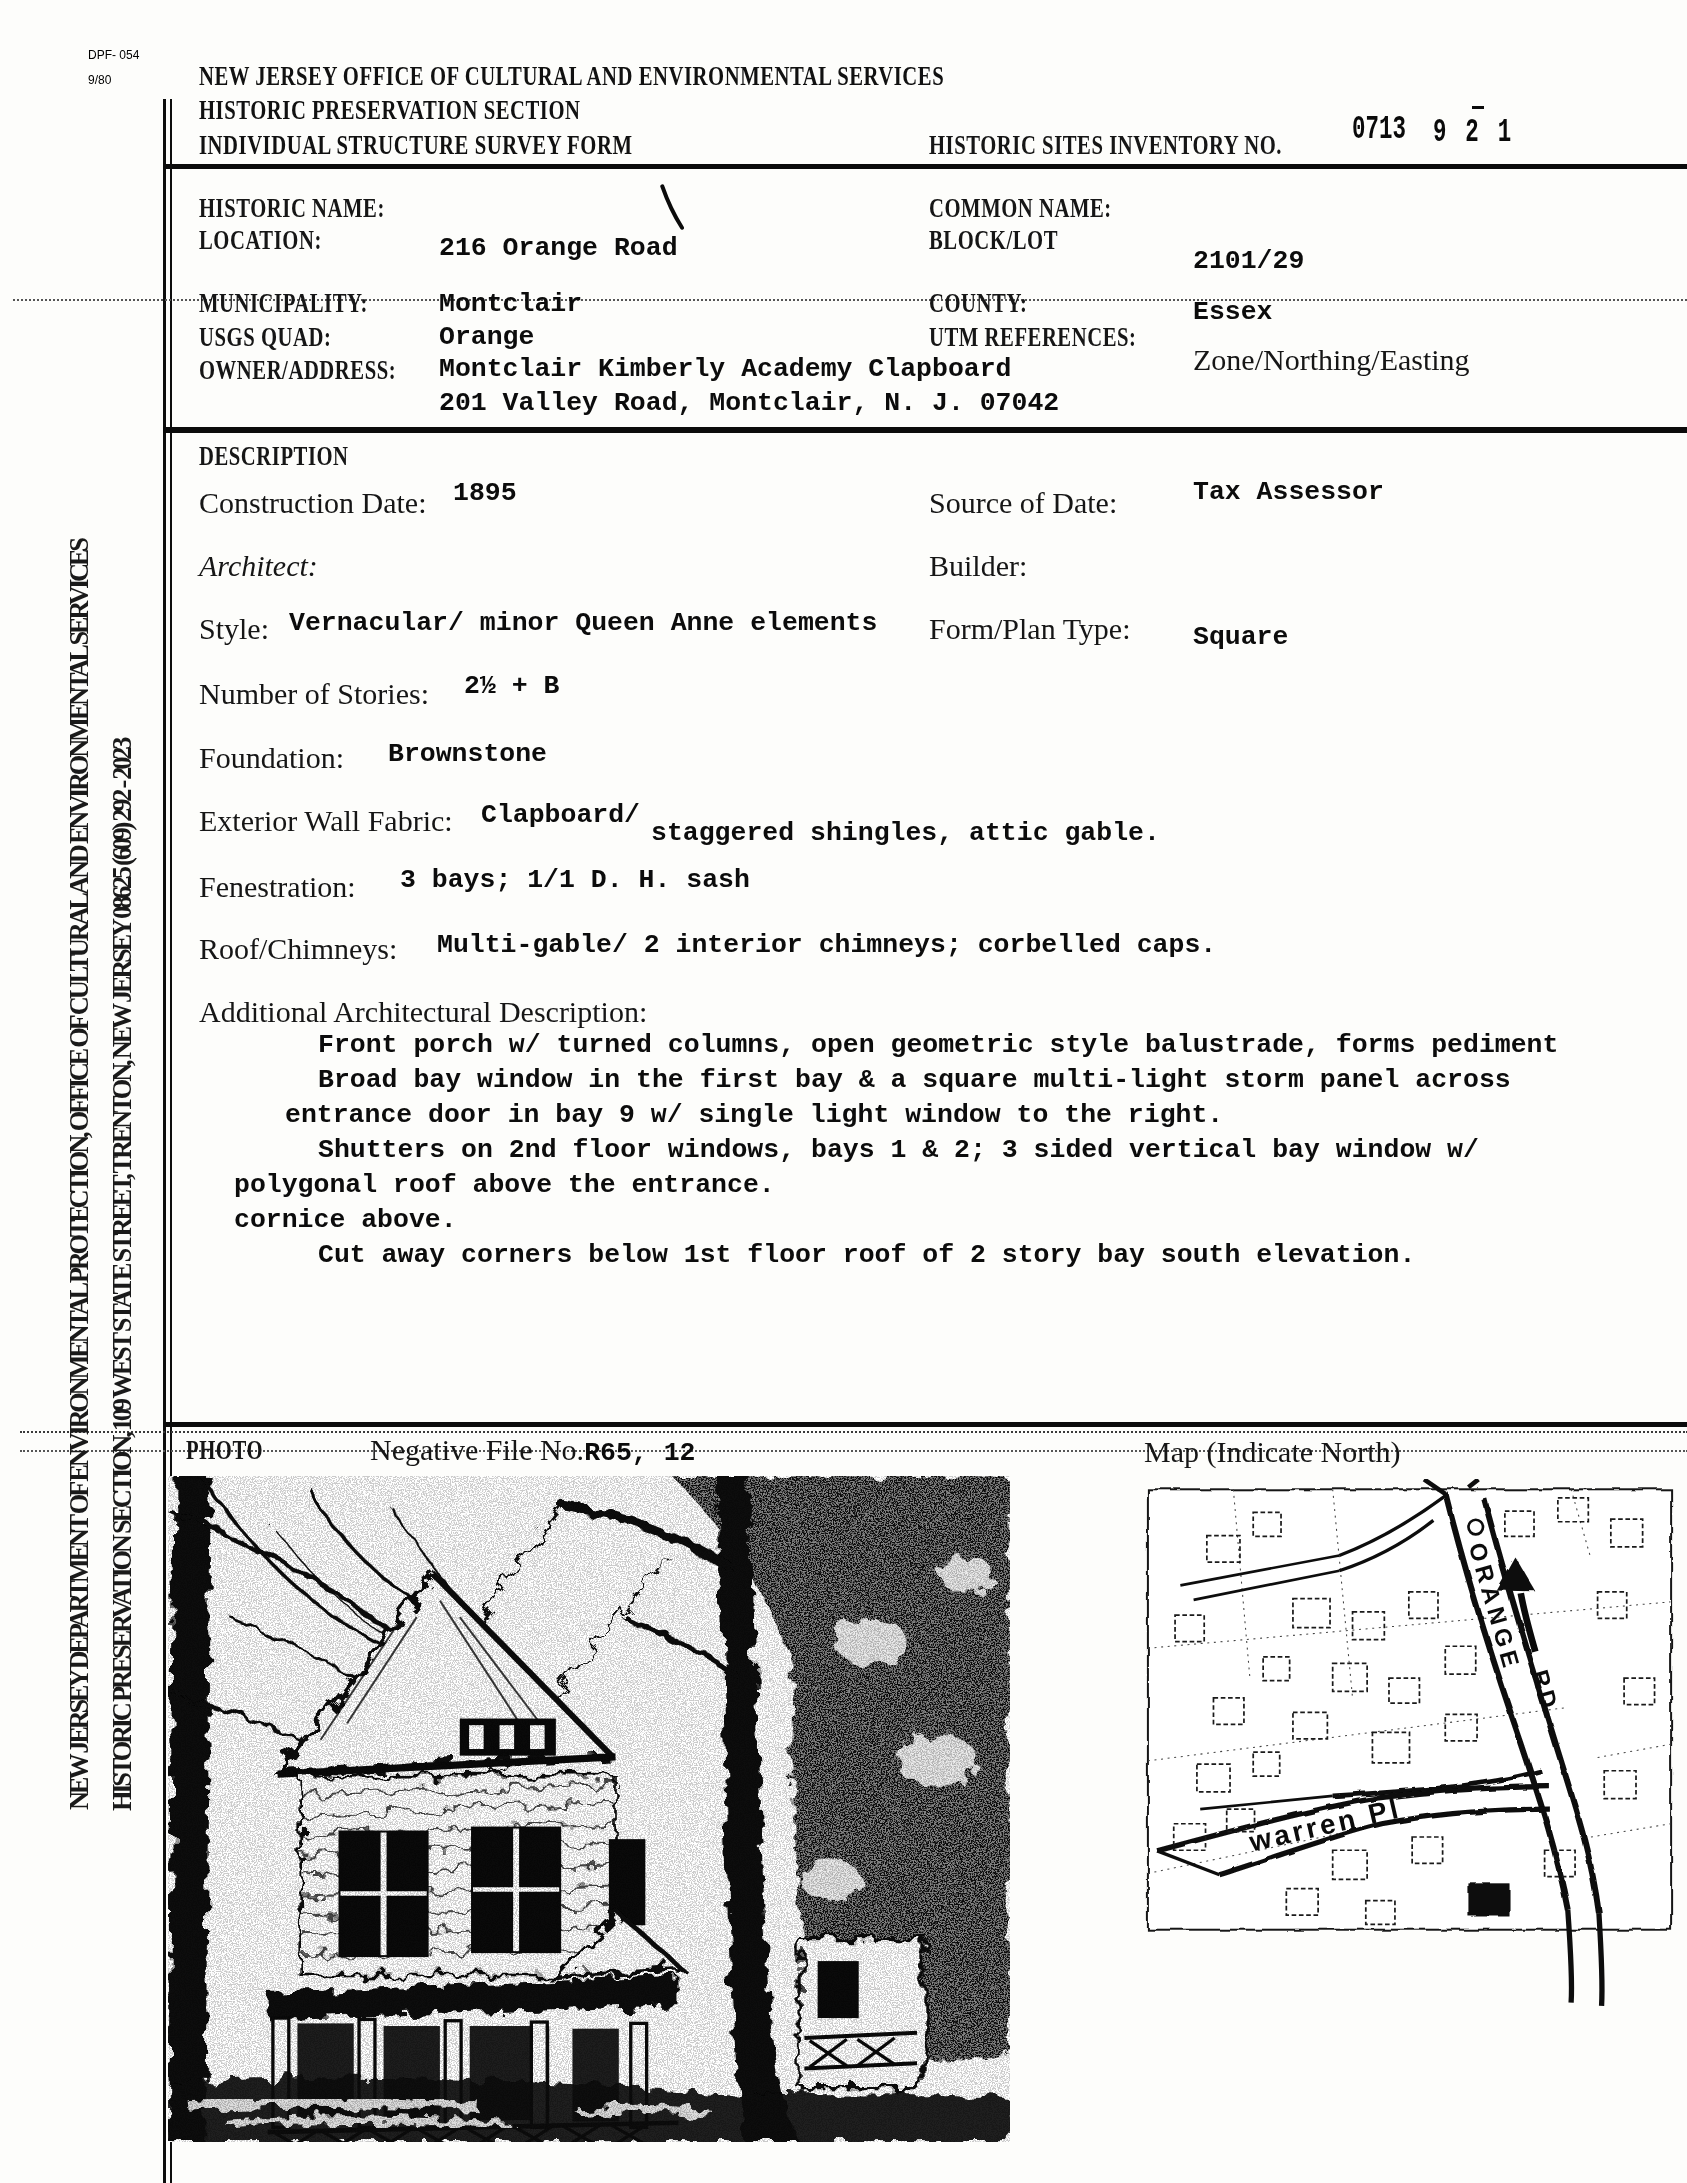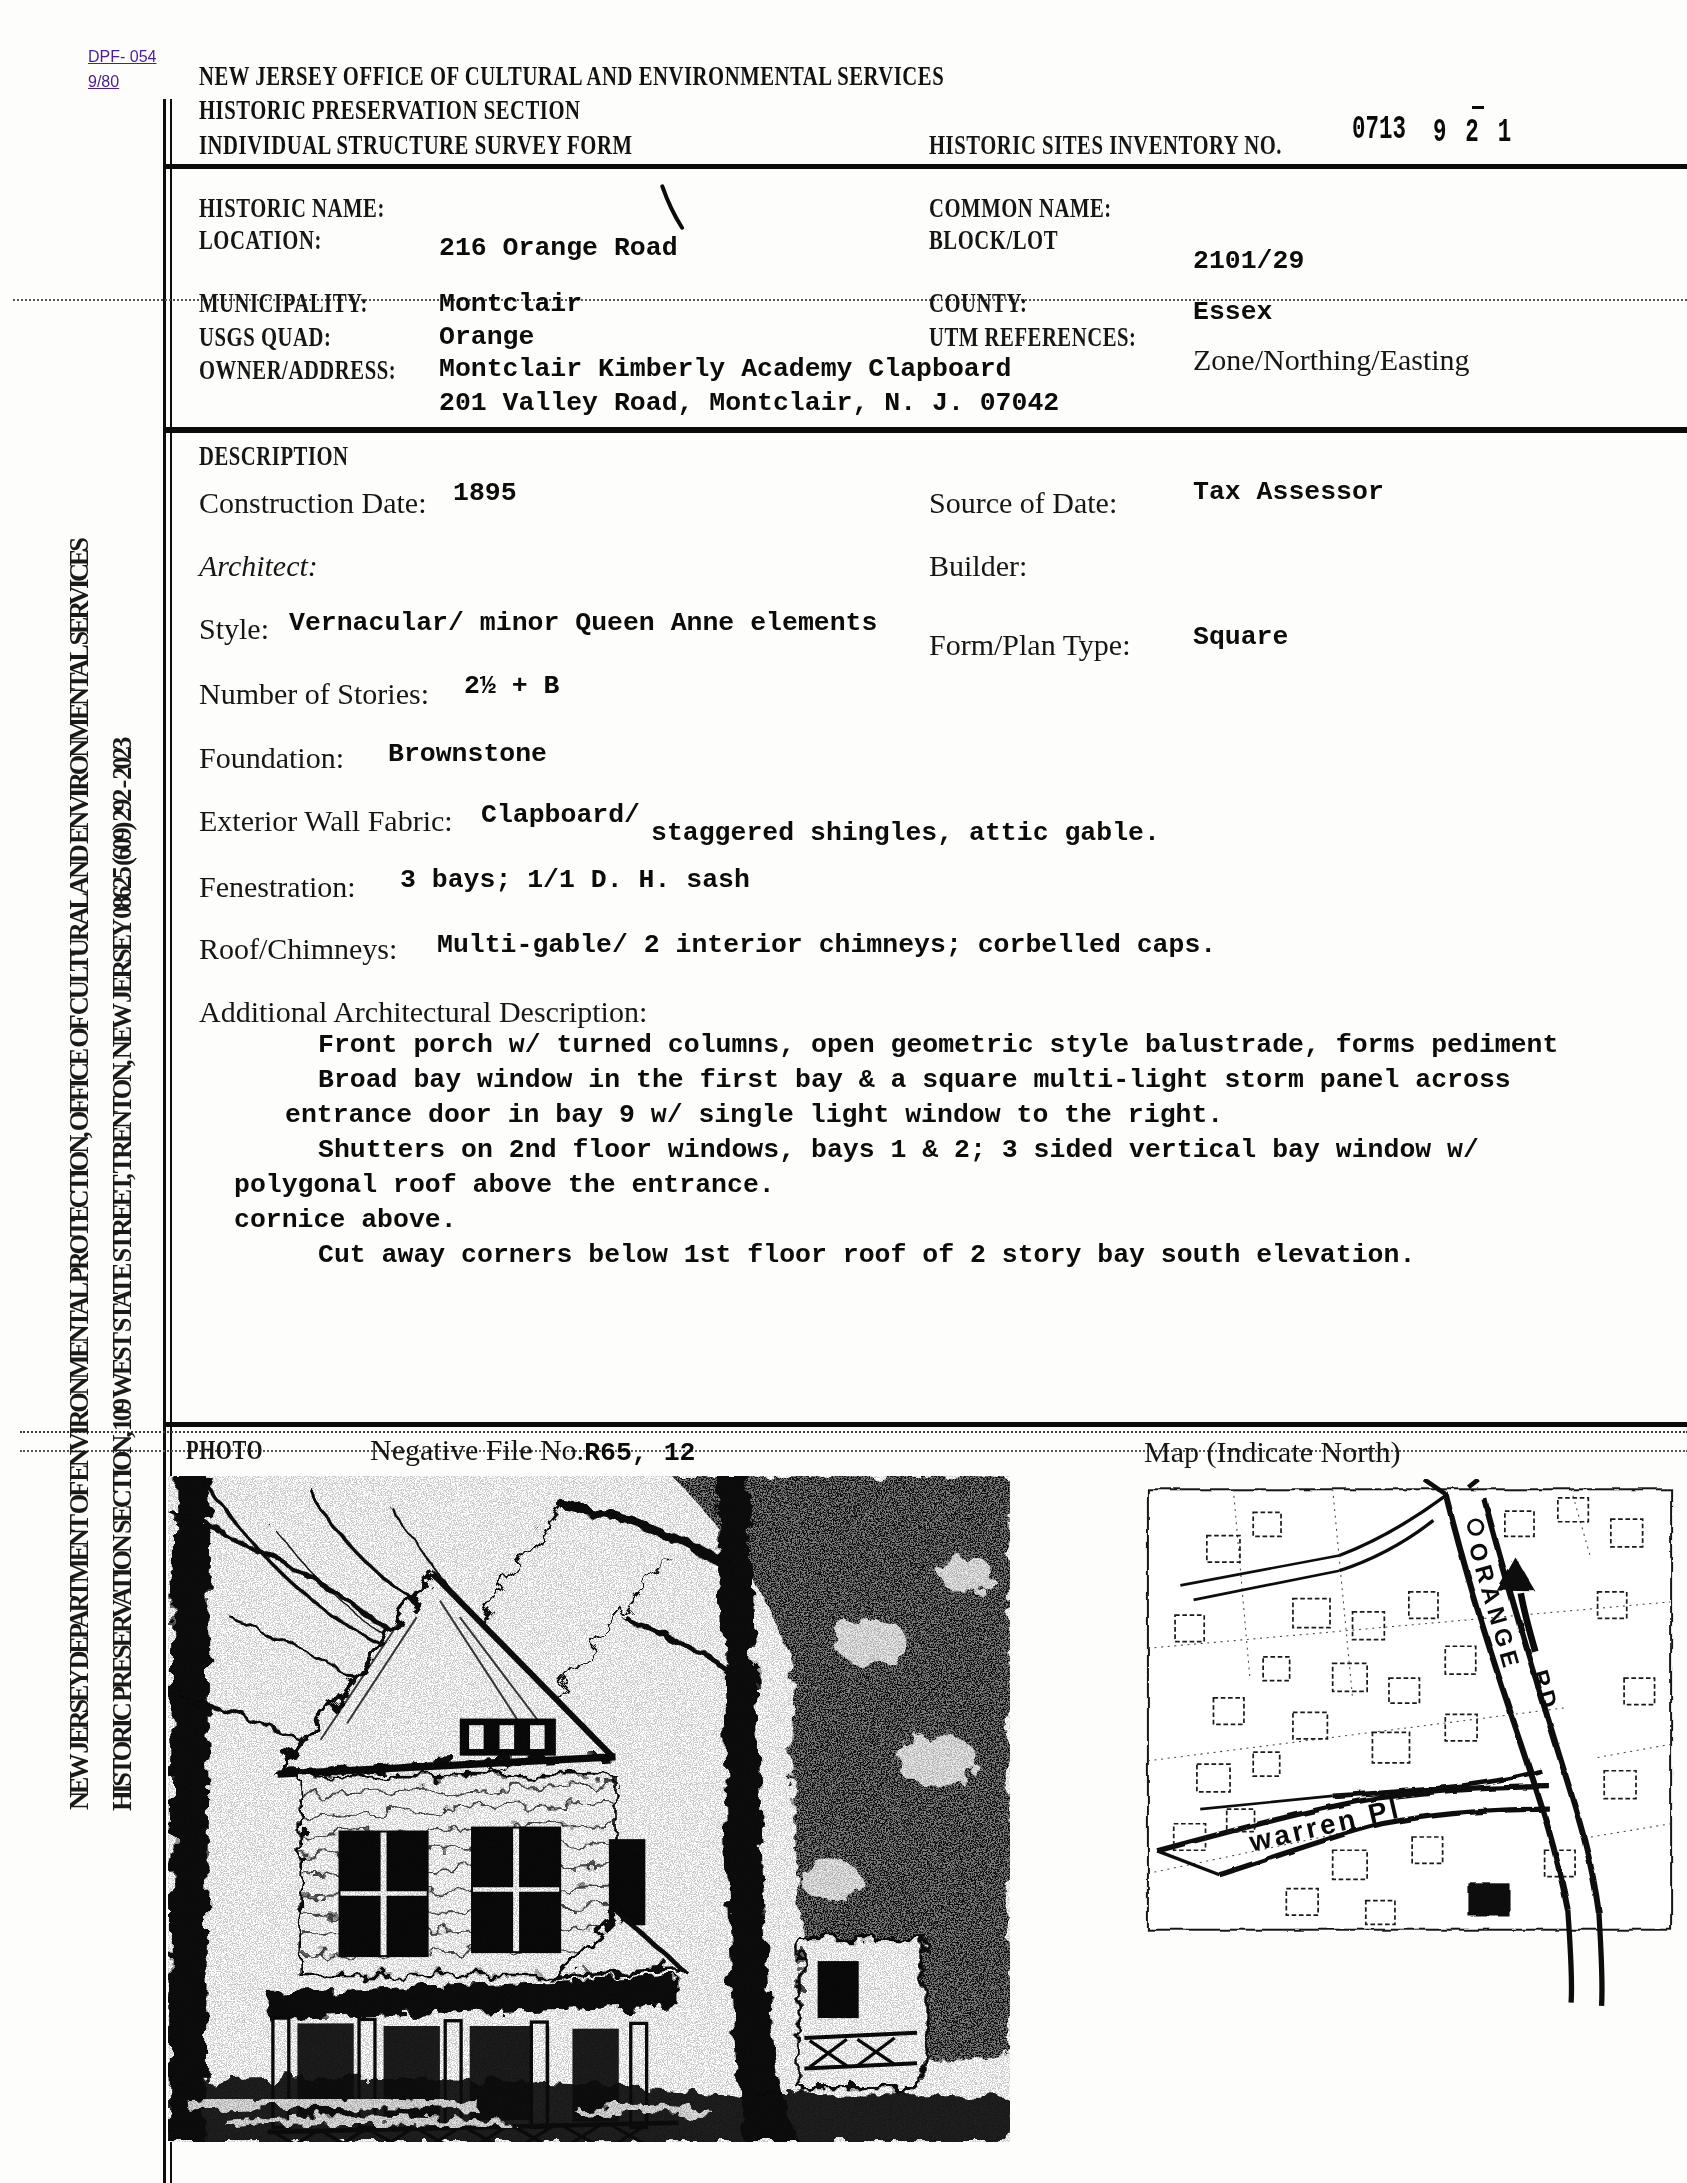--- a/index.html
+++ b/index.html
@@ -15,7 +15,7 @@
   .tw{font-family:"Liberation Mono",monospace;font-size:26.5px;font-weight:700;color:#0c0c0c;}
   .hdr{font-family:"Liberation Serif",serif;font-size:26.5px;font-weight:700;
        transform:scaleX(.78);transform-origin:0 0;letter-spacing:0.7px;}
-  .smsans{font-family:"Liberation Sans",sans-serif;font-size:16px;color:#4c1d95;text-decoration:underline;}
+  .smsans{font-family:"Liberation Sans",sans-serif;font-size:12px;color:#000000;}
   .rule{position:absolute;background:#0b0b0b;}
   .dotline{position:absolute;border-top:2.7px dotted #3a3a3a;height:0;}
   .dotline.thin{border-top:2px dotted #555;}

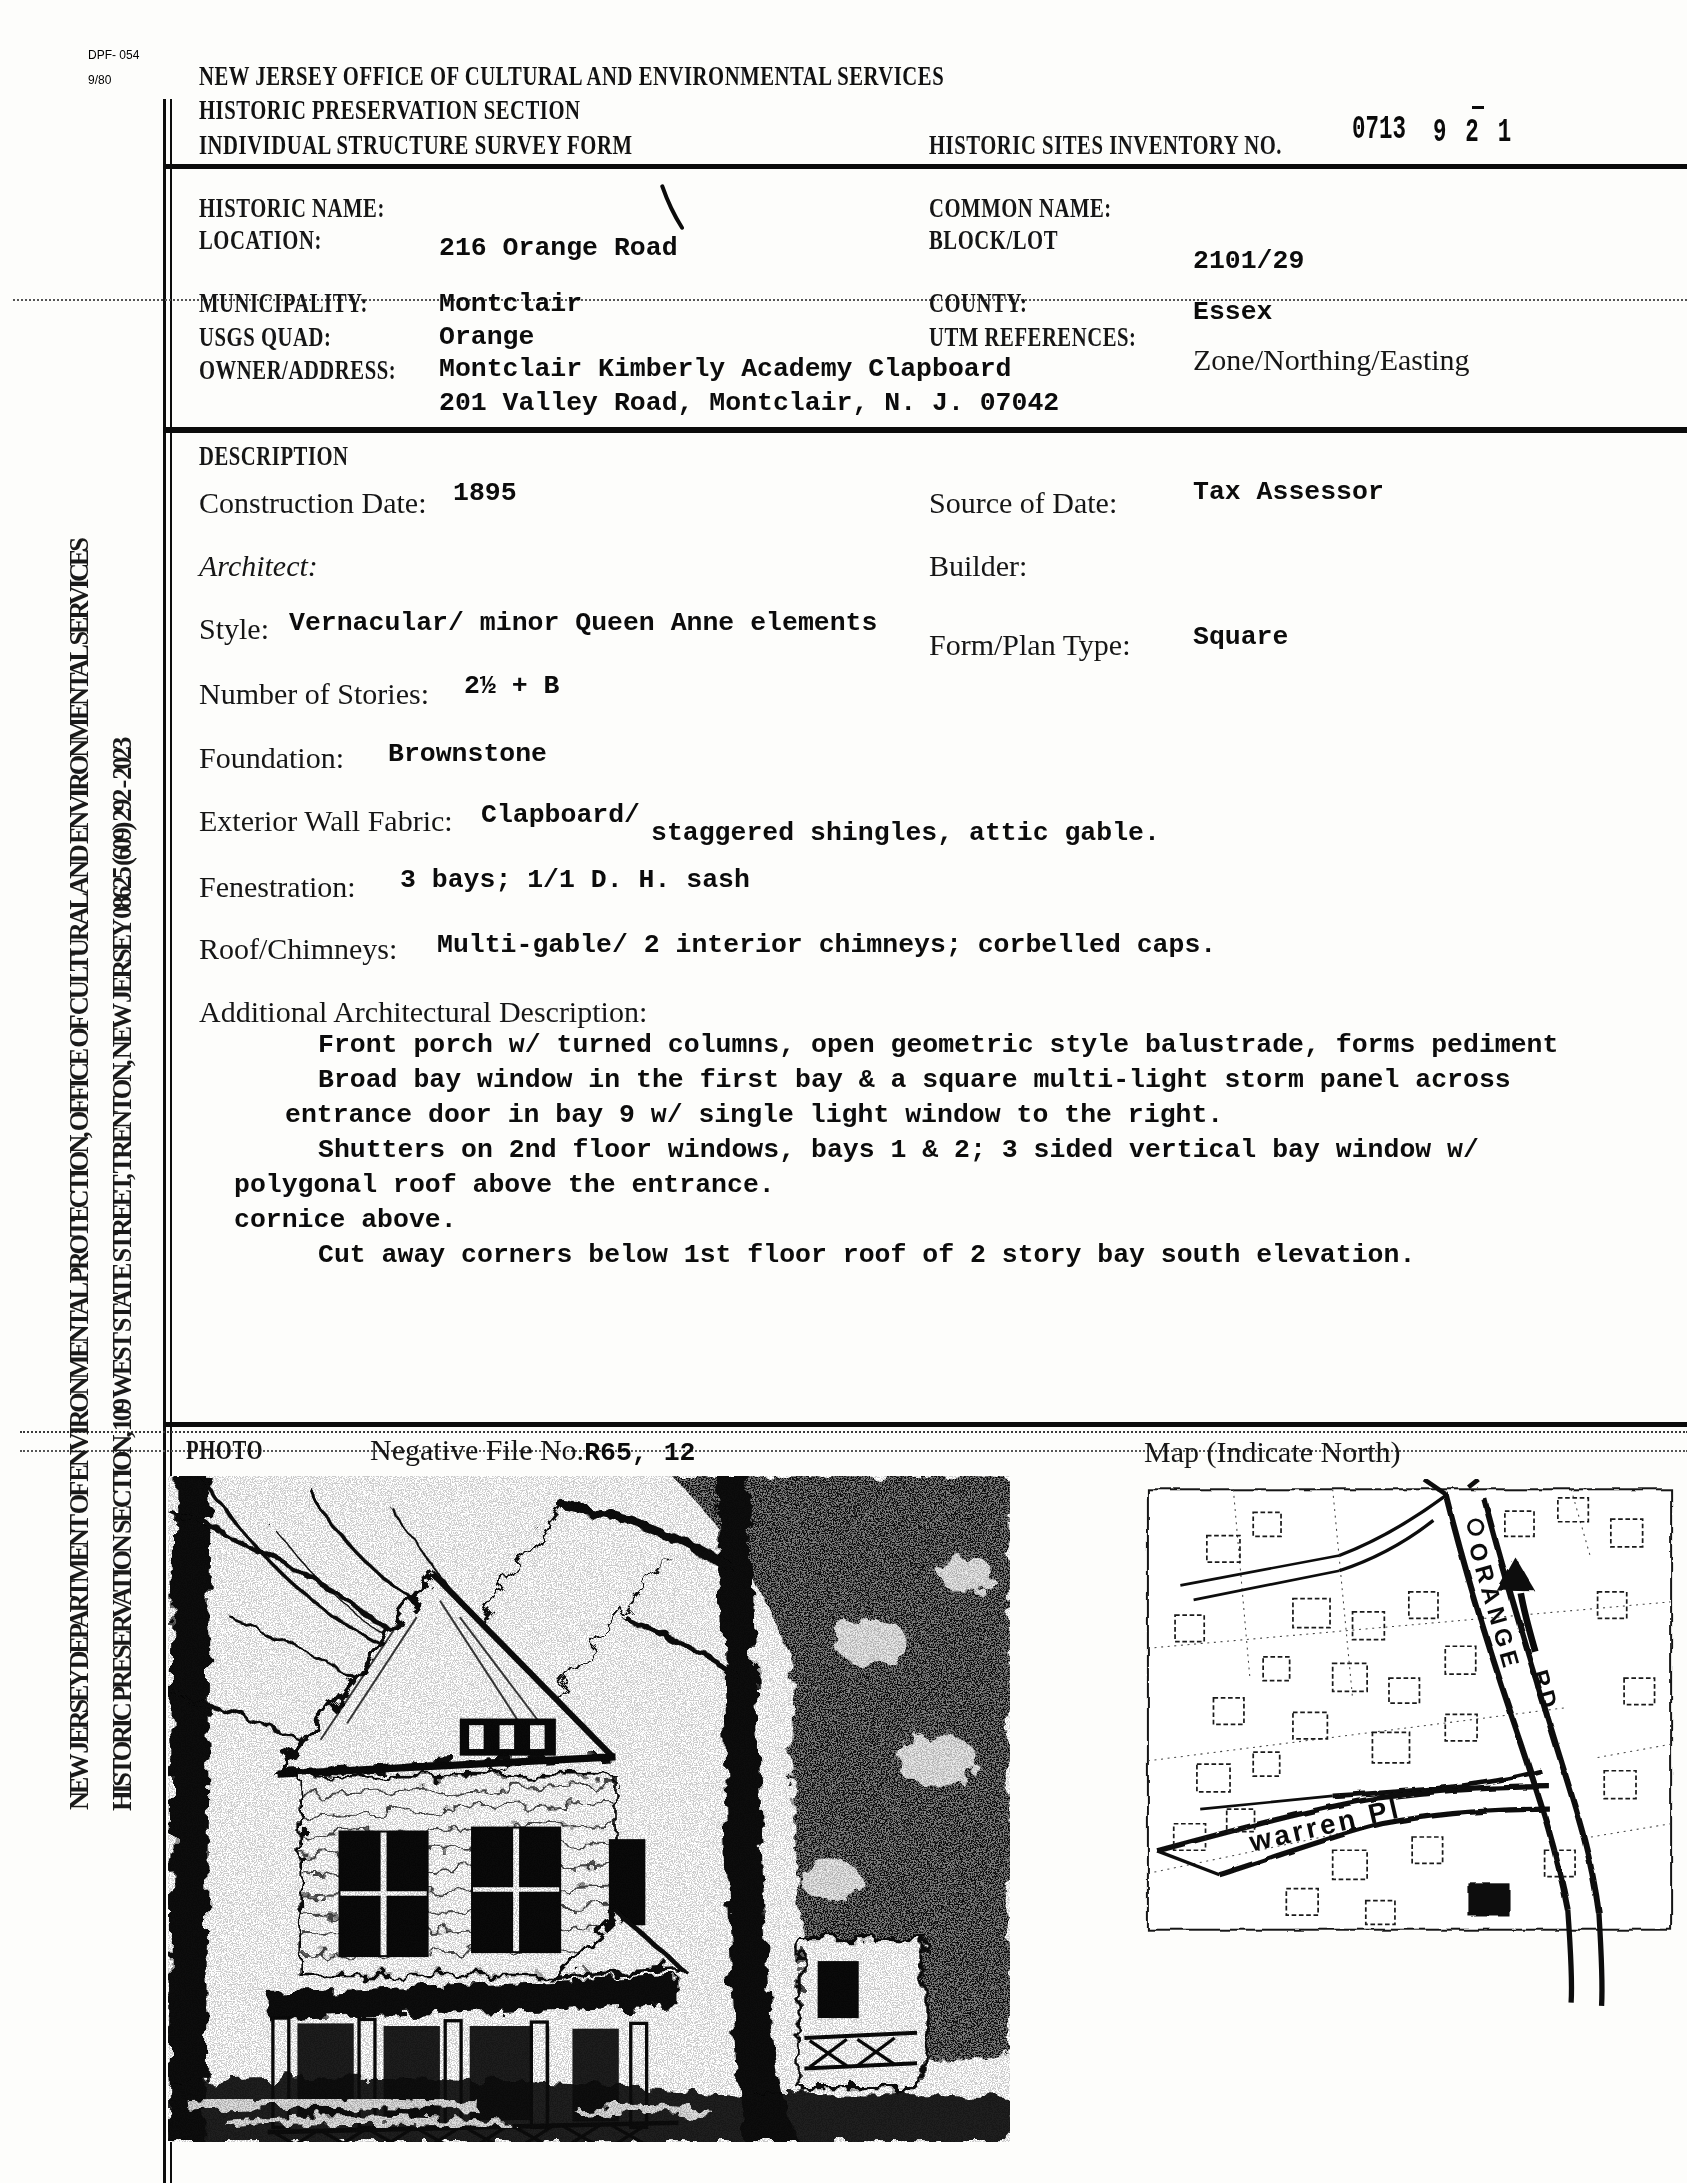--- a/index.html
+++ b/index.html
@@ -90,7 +90,7 @@
 
   <div class="abs lbl" style="left:199px;top:612px;">Style:</div>
   <div class="abs tw" style="left:289px;top:608px;">Vernacular/ minor Queen Anne elements</div>
-  <div class="abs lbl" style="left:929px;top:612px;margin-top:16px;">Form/Plan Type:</div>
+  <div class="abs lbl" style="left:929px;top:612px;">Form/Plan Type:</div>
   <div class="abs tw" style="left:1193px;top:622px;">Square</div>
 
   <div class="abs lbl" style="left:199px;top:677px;">Number of Stories:</div>

